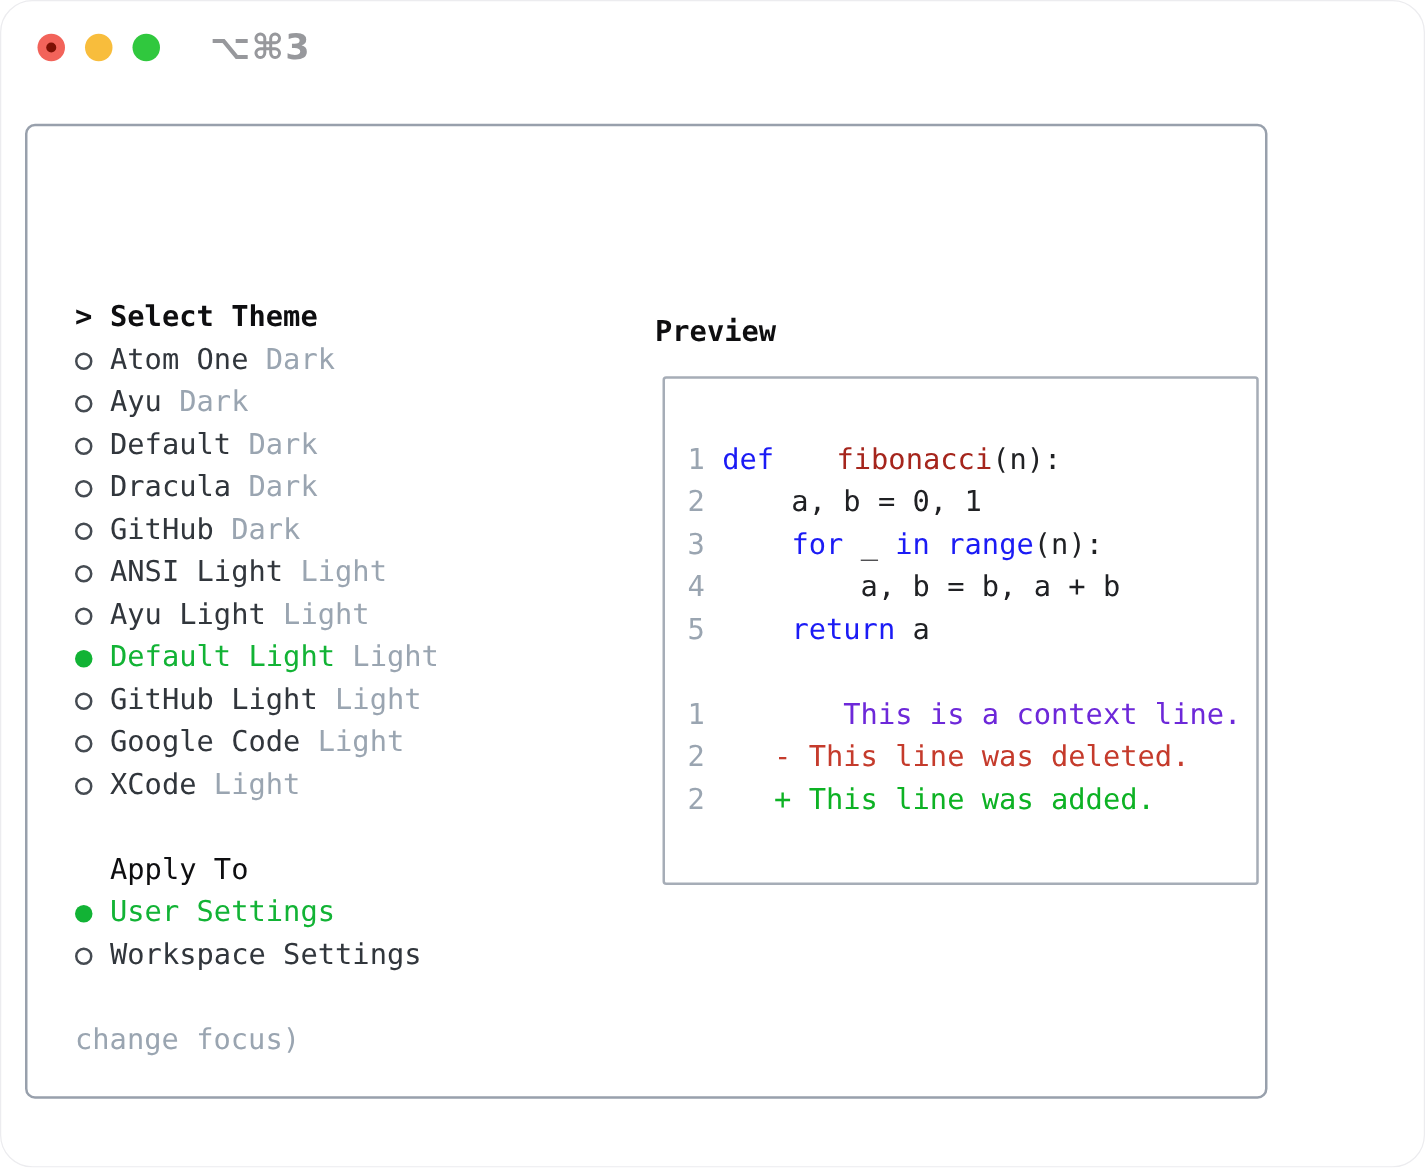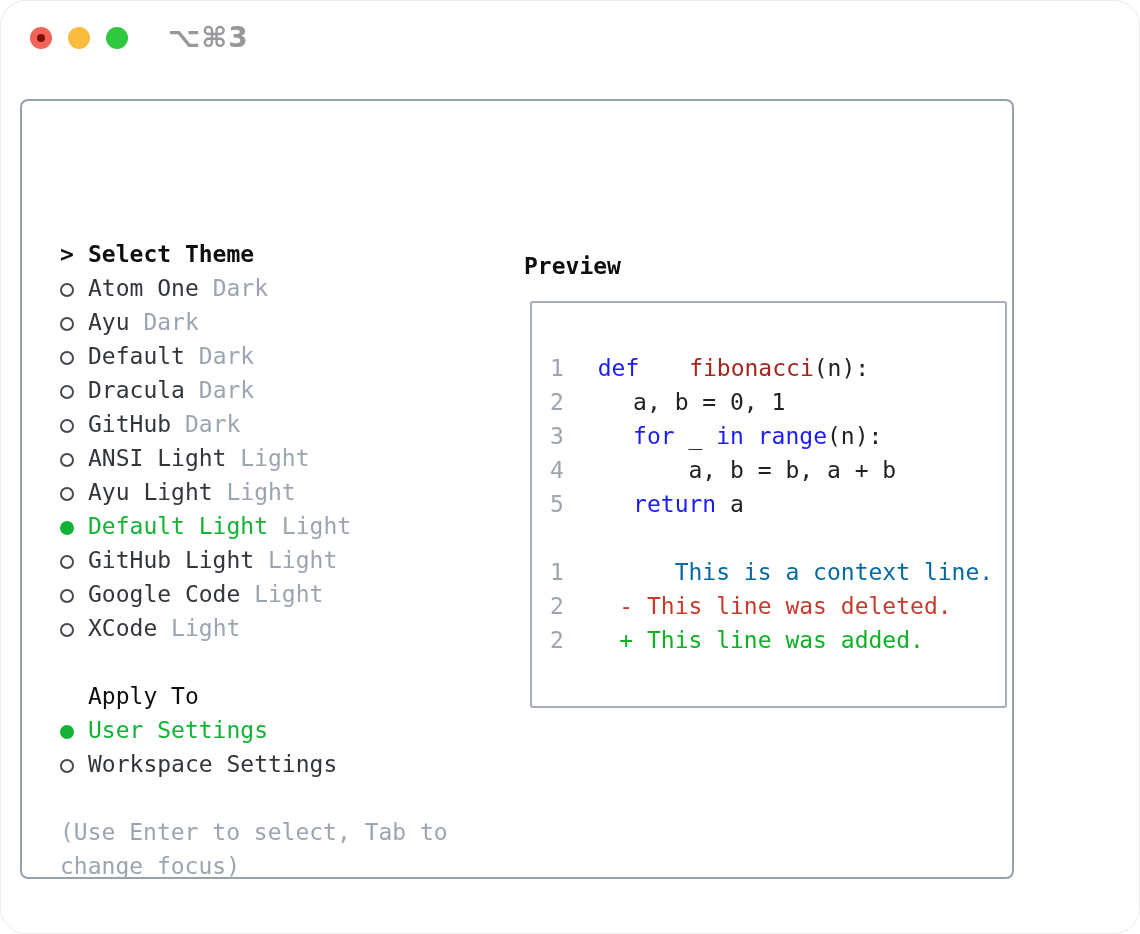--- a/index.html
+++ b/index.html
@@ -65,7 +65,7 @@
 
     <div class="preview-title" id="preview-title" style="color: rgb(14, 14, 16);">Preview</div>
     <div class="preview-box" id="preview-box">
-        <div class="crow"><span class="seg" style="color: rgb(154, 165, 177);">1</span><span class="seg" style="color: rgb(32, 33, 36);"> </span><span class="seg" style="color: rgb(27, 27, 245); margin-left: 20px;">def</span><span class="seg" style="color: rgb(32, 33, 36);"> </span><span class="seg" style="color: rgb(165, 37, 28); margin-left: 36px;">fibonacci</span><span class="seg" style="color: rgb(32, 33, 36);">(n):</span></div>
+        <div class="crow"><span class="seg" style="color: rgb(154, 165, 177);">1</span><span class="seg" style="color: rgb(32, 33, 36);"> </span><span class="seg" style="color: rgb(27, 27, 245);">def</span><span class="seg" style="color: rgb(32, 33, 36);"> </span><span class="seg" style="color: rgb(165, 37, 28); margin-left: 36px;">fibonacci</span><span class="seg" style="color: rgb(32, 33, 36);">(n):</span></div>
         <div class="crow"><span class="seg" style="color: rgb(154, 165, 177);">2</span><span class="seg" style="color: rgb(32, 33, 36);">     a, b = 0, 1</span></div>
         <div class="crow"><span class="seg" style="color: rgb(154, 165, 177);">3</span><span class="seg" style="color: rgb(32, 33, 36);">     </span><span class="seg" style="color: rgb(27, 27, 245);">for</span><span class="seg" style="color: rgb(32, 33, 36);"> _ </span><span class="seg" style="color: rgb(27, 27, 245);">in</span><span class="seg" style="color: rgb(32, 33, 36);"> </span><span class="seg" style="color: rgb(27, 27, 245);">range</span><span class="seg" style="color: rgb(32, 33, 36);">(n):</span></div>
         <div class="crow"><span class="seg" style="color: rgb(154, 165, 177);">4</span><span class="seg" style="color: rgb(32, 33, 36); margin-top: 44px;">         a, b = b, a + b</span></div>

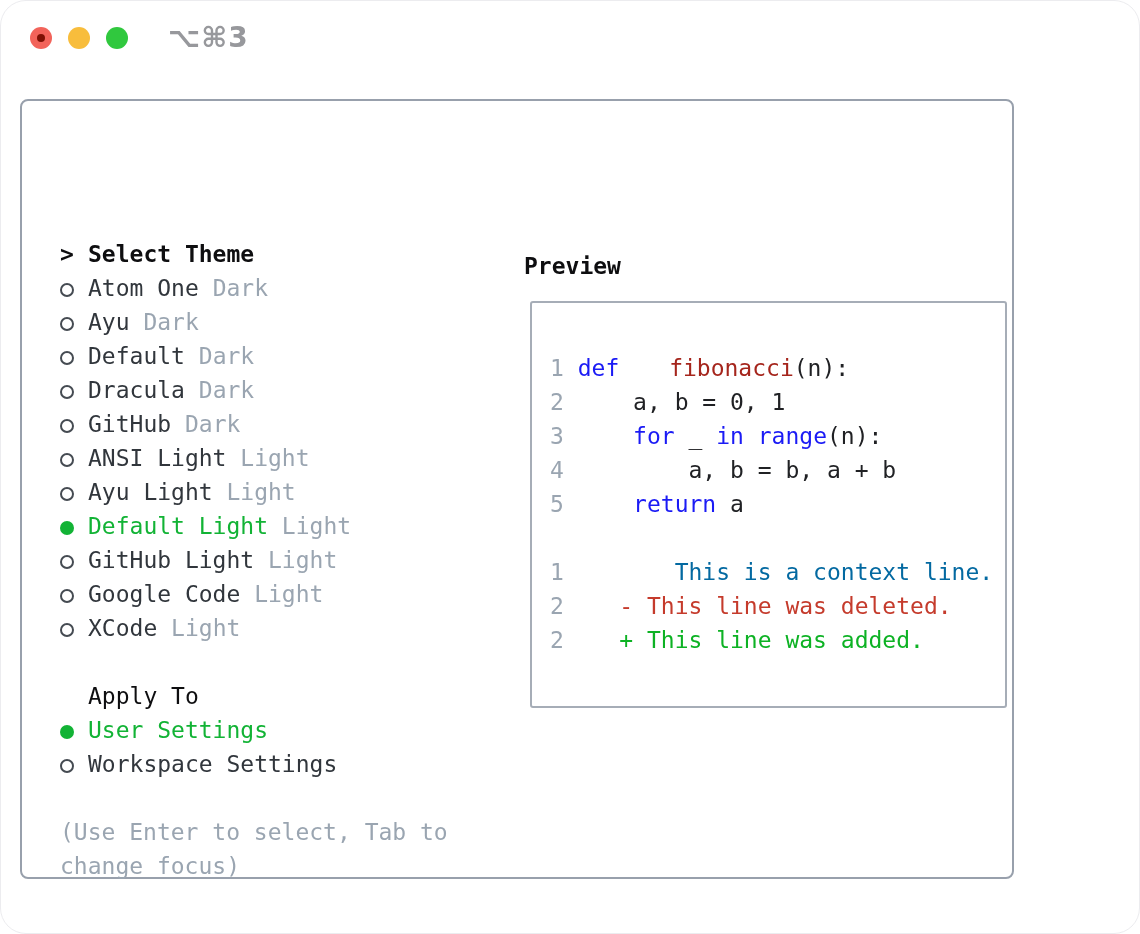--- a/index.html
+++ b/index.html
@@ -71,7 +71,7 @@
         <div class="crow"><span class="seg" style="color: rgb(154, 165, 177);">4</span><span class="seg" style="color: rgb(32, 33, 36); margin-top: 44px;">         a, b = b, a + b</span></div>
         <div class="crow"><span class="seg" style="color: rgb(154, 165, 177);">5</span><span class="seg" style="color: rgb(32, 33, 36);">     </span><span class="seg" style="color: rgb(27, 27, 245);">return</span><span class="seg" style="color: rgb(32, 33, 36);"> a</span></div>
         <div class="crow"></div>
-        <div class="crow"><span class="seg" style="color: rgb(154, 165, 177);">1</span><span class="seg" style="color: #0369a1; margin-top: 33px;">        This is a context line.</span></div>
+        <div class="crow"><span class="seg" style="color: rgb(154, 165, 177);">1</span><span class="seg" style="color: #6d28d9; margin-top: 33px;">        This is a context line.</span></div>
         <div class="crow"><span class="seg" style="color: rgb(154, 165, 177);">2</span><span class="seg" style="color: rgb(32, 33, 36);">    </span><span class="seg" style="color: rgb(197, 59, 44);">- This line was deleted.</span></div>
         <div class="crow"><span class="seg" style="color: rgb(154, 165, 177);">2</span><span class="seg" style="color: rgb(32, 33, 36);">    </span><span class="seg" style="color: rgb(13, 178, 36);">+ This line was added.</span></div>
       </div>

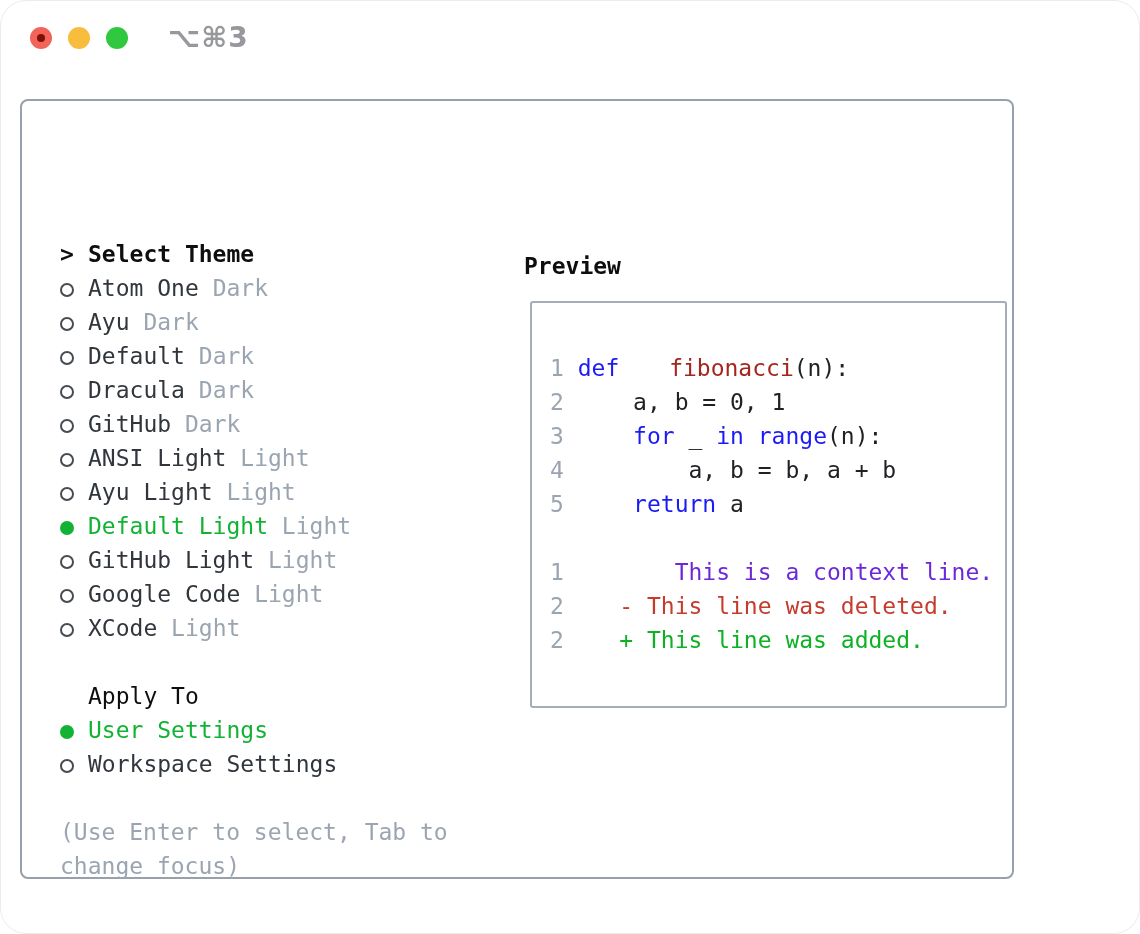--- a/index.html
+++ b/index.html
@@ -59,7 +59,6 @@
           <div class="row"><span class="marker"><span class="circle" style="border: 2px solid rgb(69, 75, 82);"></span></span><span style="color: rgb(49, 54, 60);">Workspace Settings</span></div>
         </div>
       <div class="row"></div>
-      <div class="row" id="help1" style="color: rgb(154, 165, 177);">(Use Enter to select, Tab to</div>
       <div class="row" id="help2" style="color: rgb(154, 165, 177);">change focus)</div>
     </div>
 

